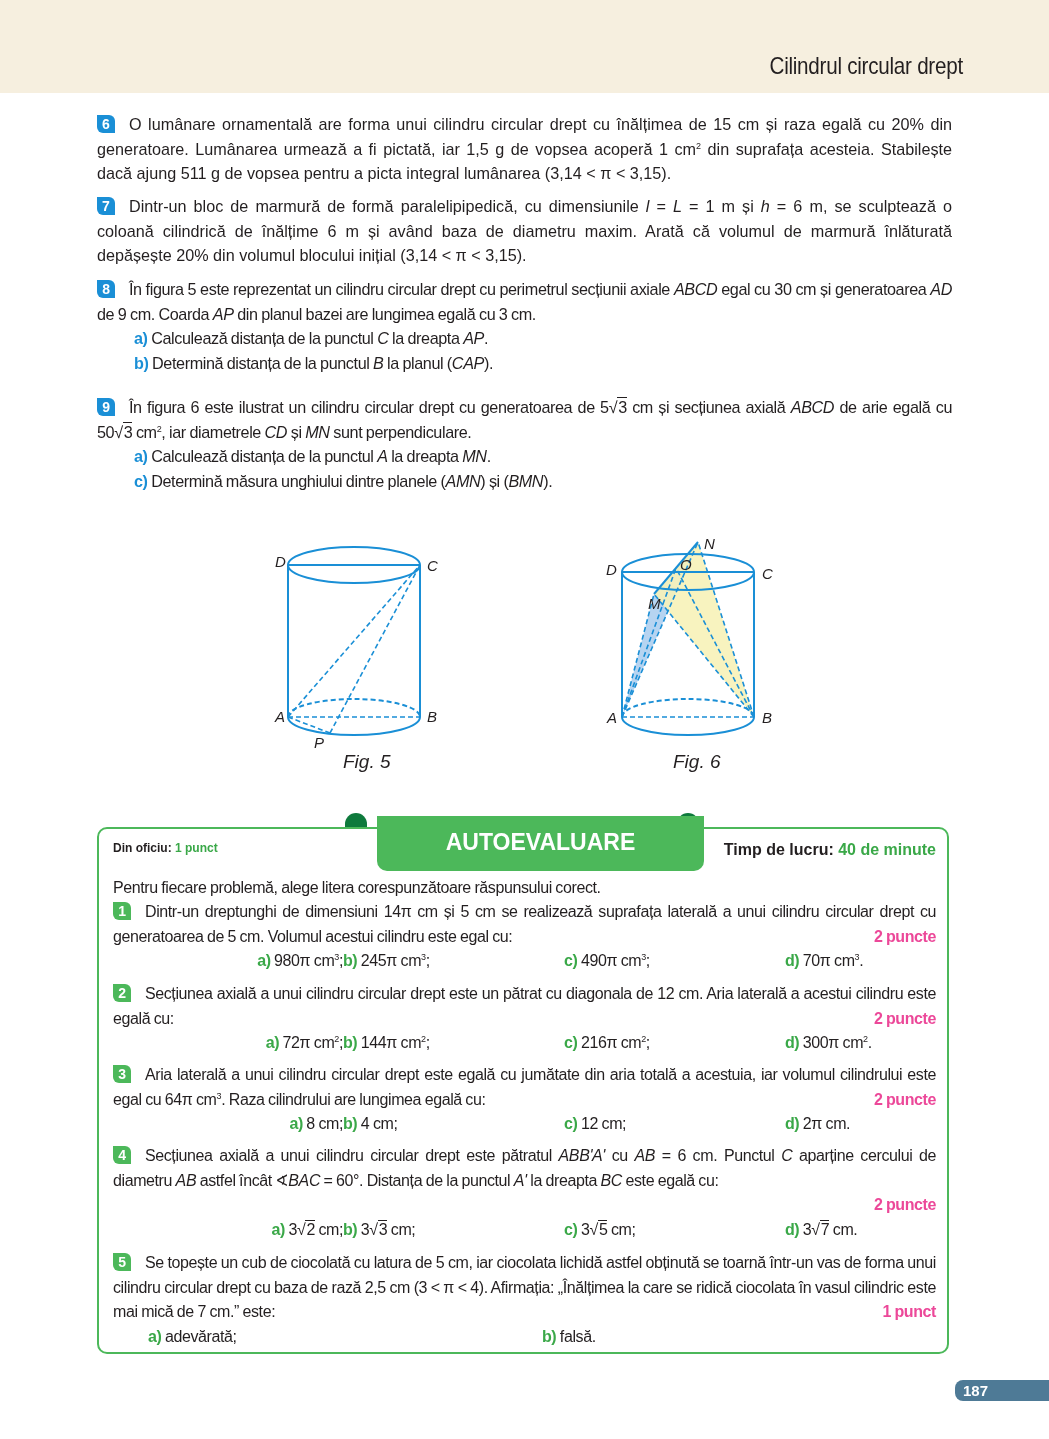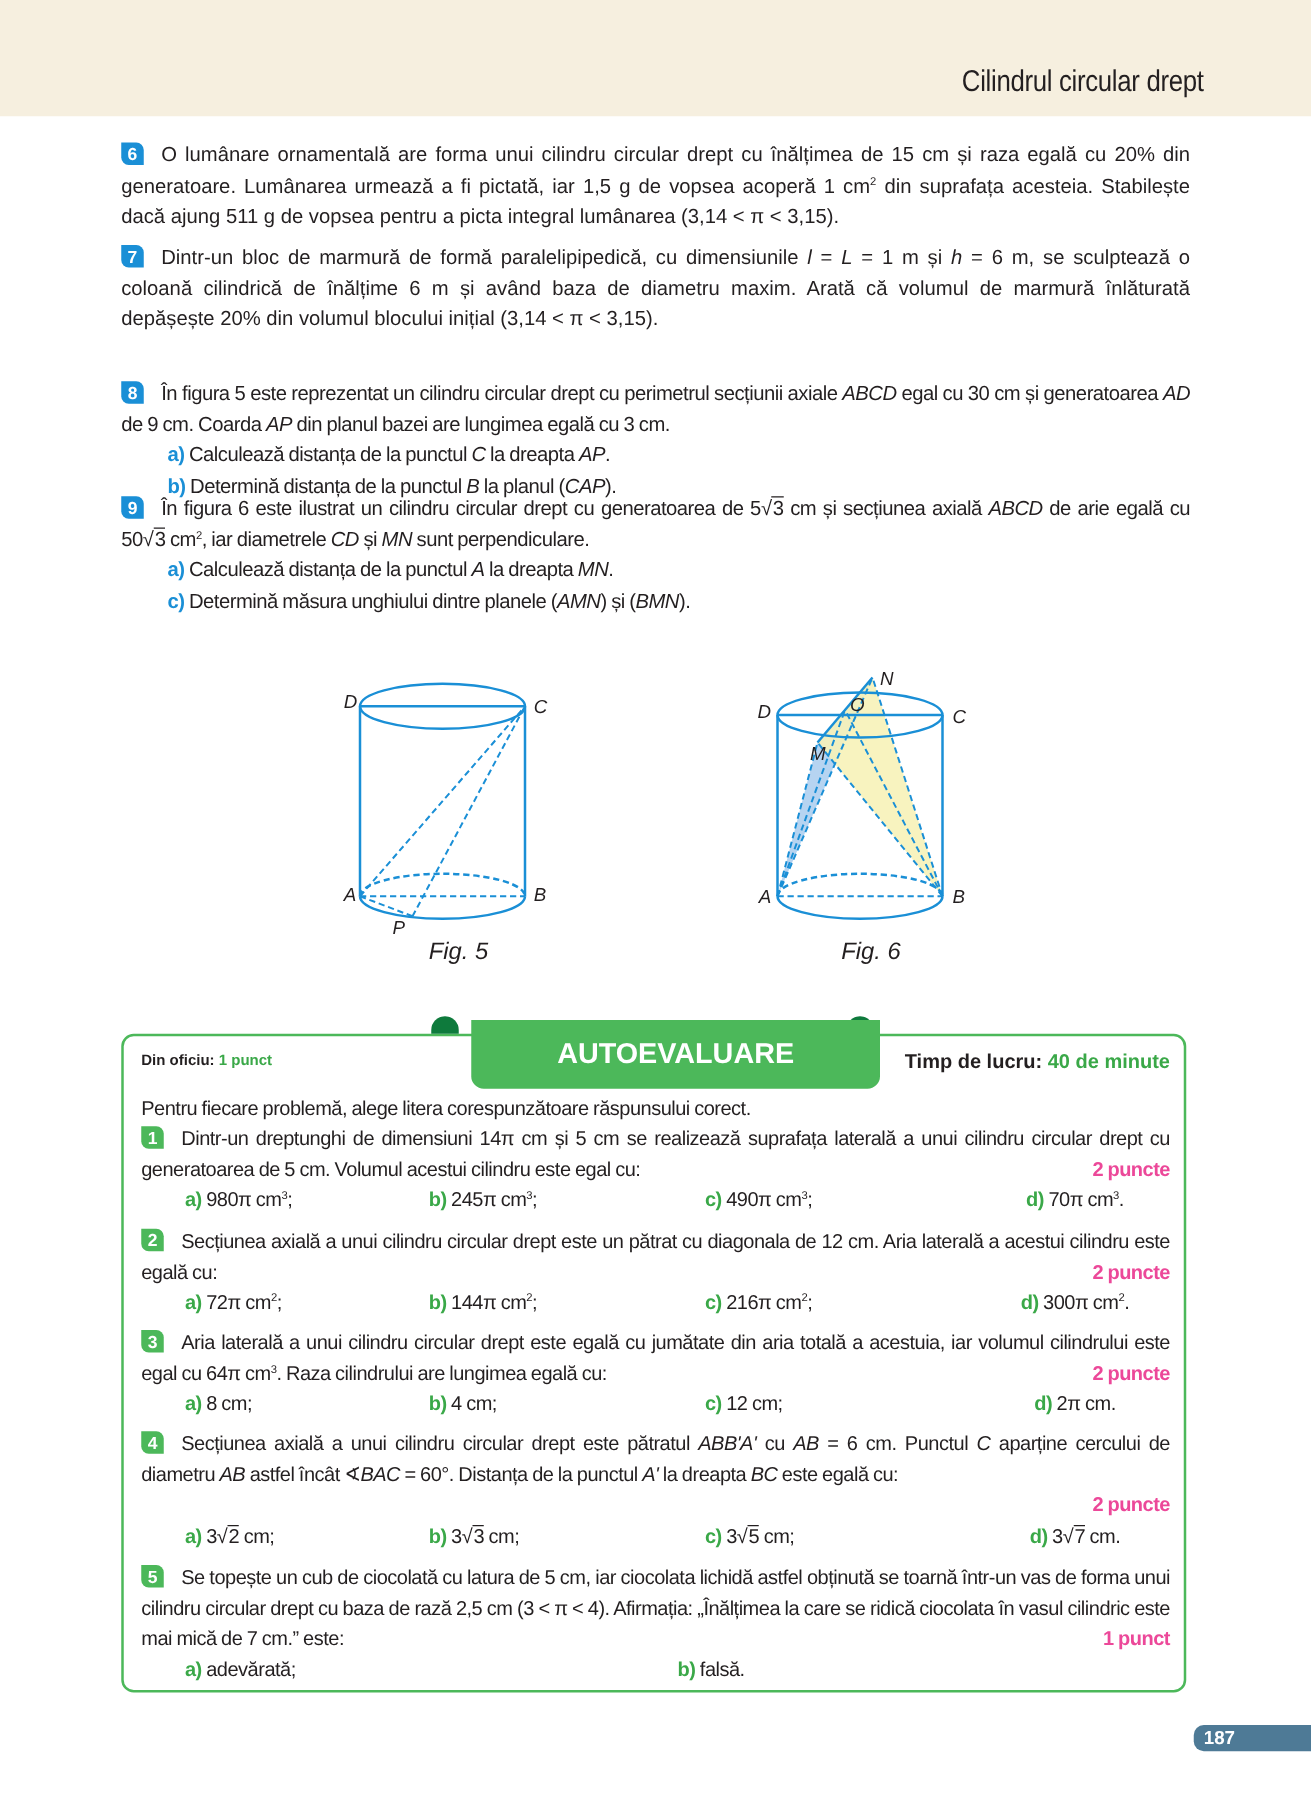--- a/index.html
+++ b/index.html
@@ -36,7 +36,7 @@
   .sqrt { border-top: 1px solid #231f20; padding-left: 1px; }
   .ex6 { top: 112px; }
   .ex7 { top: 194px; }
-  .ex8 { top: 277px; margin-top: 26px; }
+  .ex8 { top: 277px; }
   .ex9 { top: 395px; }
 
   .fig { position: absolute; }

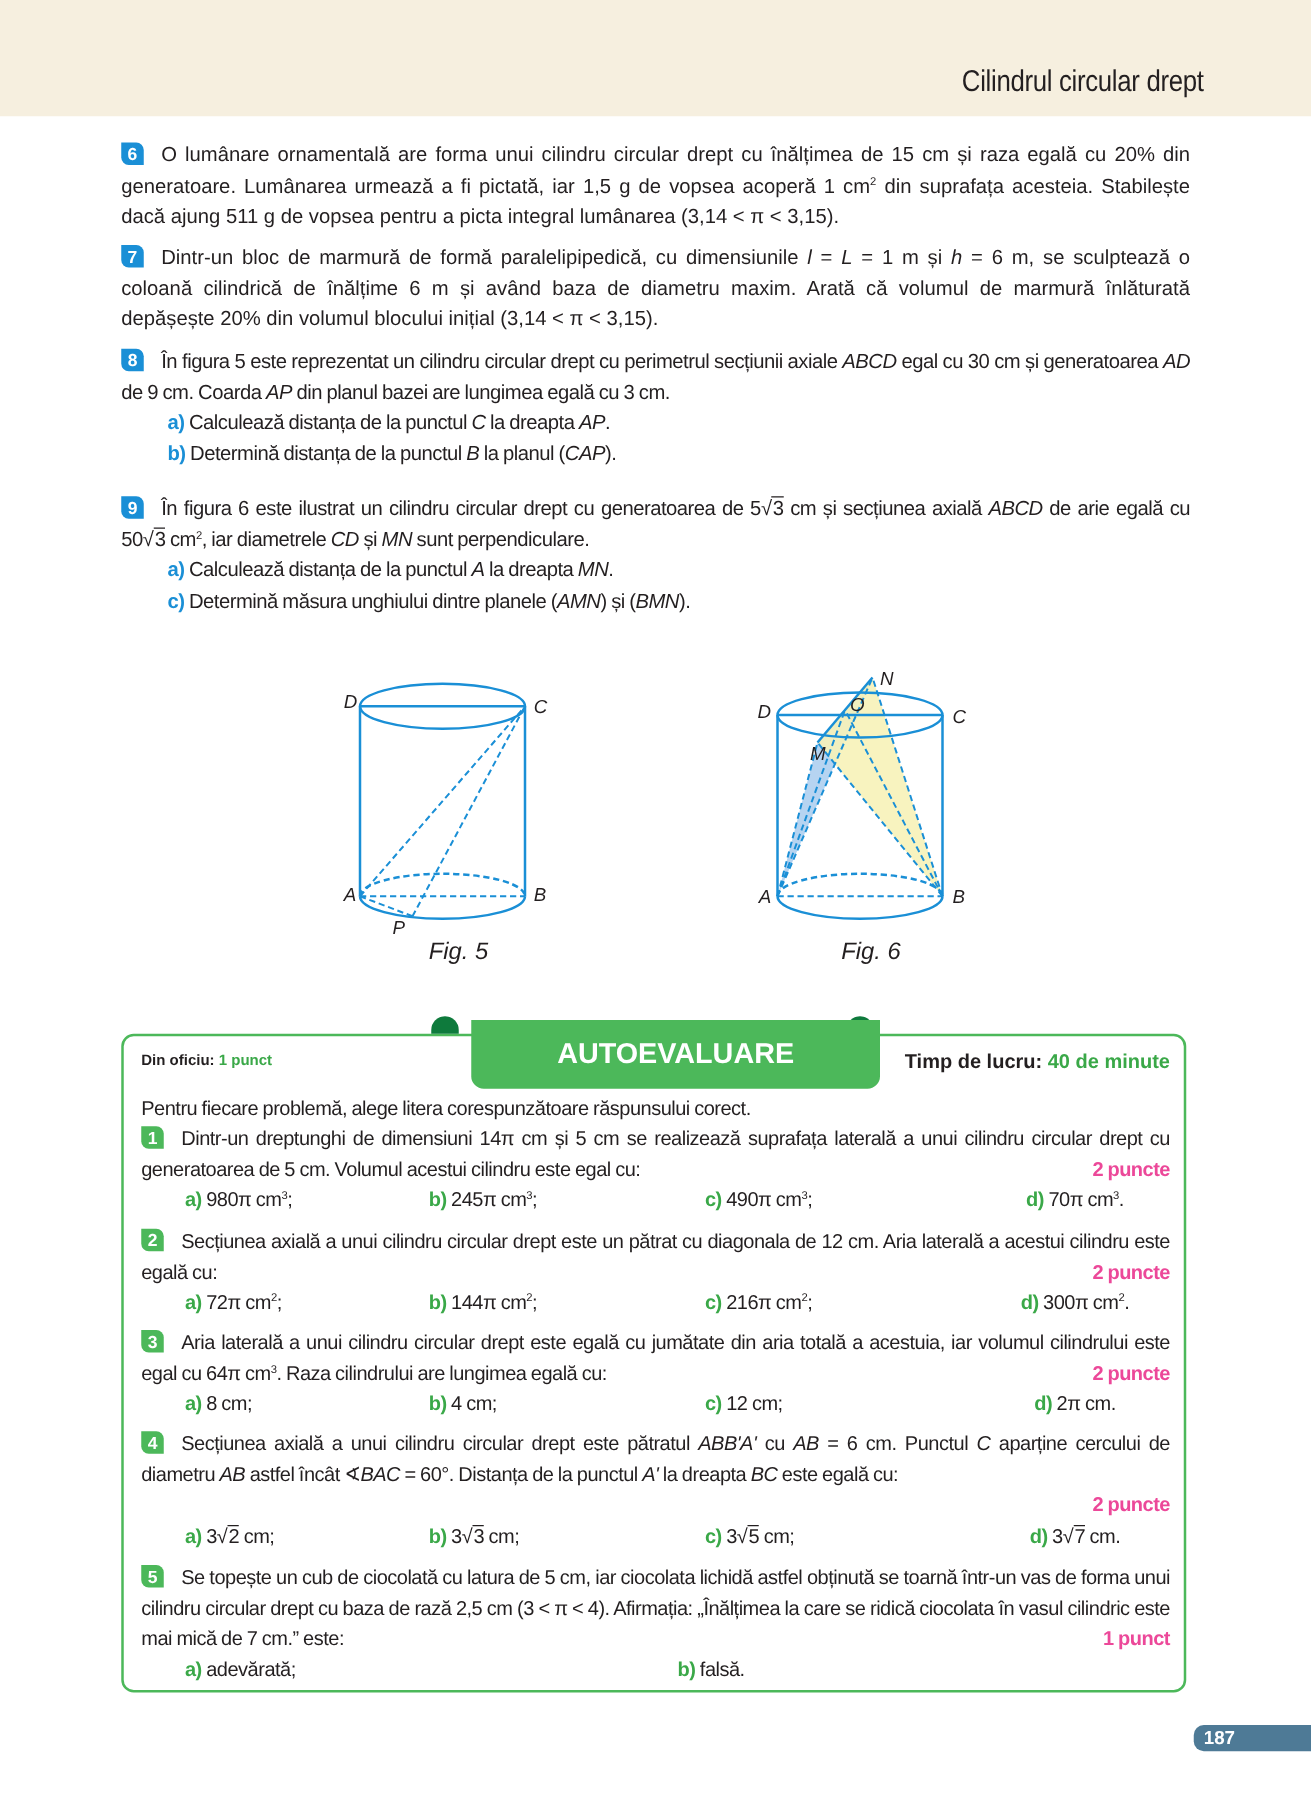--- a/index.html
+++ b/index.html
@@ -62,7 +62,7 @@
   .pts { float: right; color: #ec4899; font-weight: bold; }
   .opts { display: flex; padding-left: 35px; font-size: 16px; line-height: 24.5px; }
   .opts span.o { display: inline-block; }
-  .o1 { width: 195px; } .o2 { width: 221px; } .o3 { width: 221px; } .o4 { width: 150px; text-align: center; }
+  .o1 { width: 195px; text-align: right; } .o2 { width: 221px; } .o3 { width: 221px; } .o4 { width: 150px; text-align: center; }
   .oh { width: 416px; }
 
   .page-num {

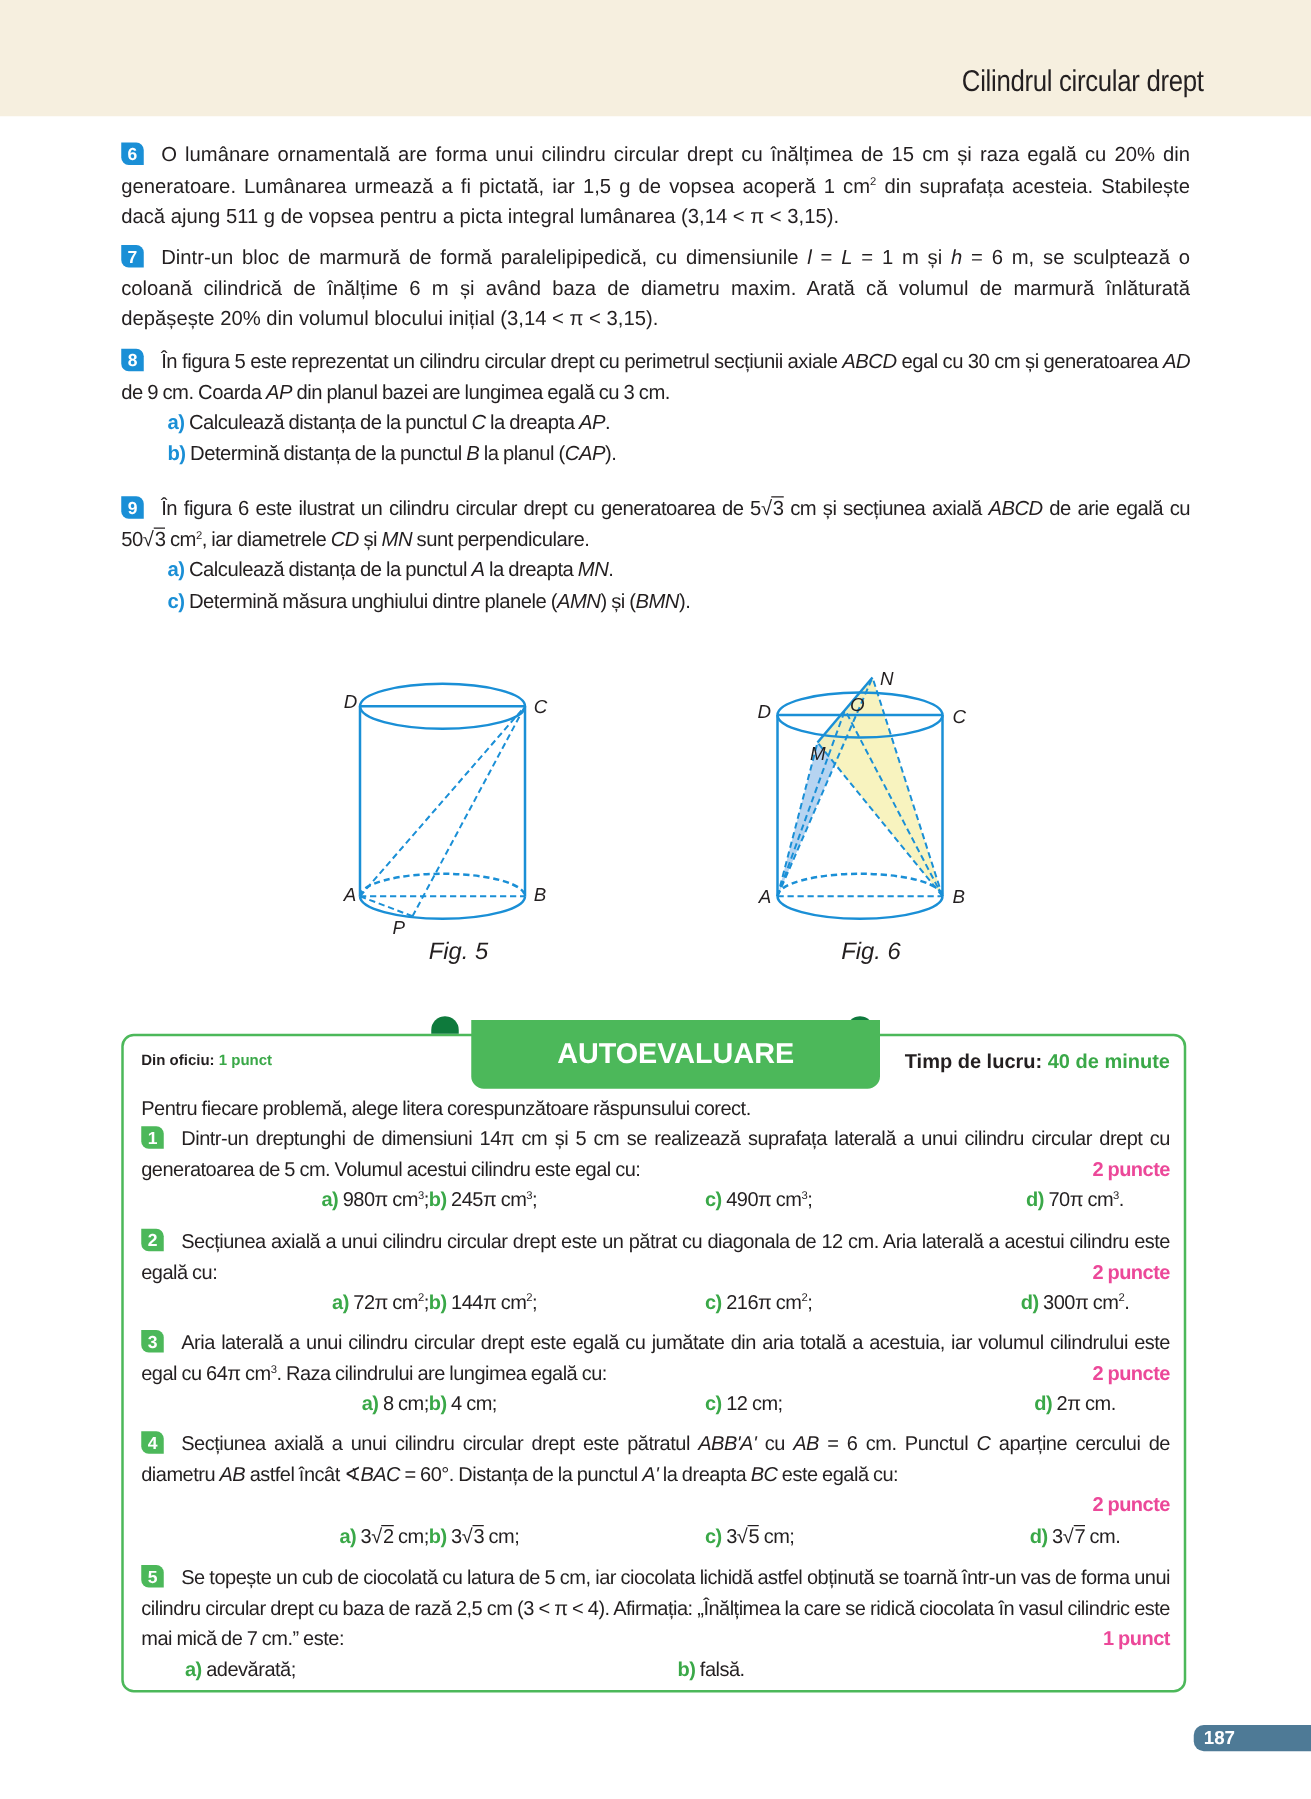--- a/index.html
+++ b/index.html
@@ -62,7 +62,7 @@
   .pts { float: right; color: #ec4899; font-weight: bold; }
   .opts { display: flex; padding-left: 35px; font-size: 16px; line-height: 24.5px; }
   .opts span.o { display: inline-block; }
-  .o1 { width: 195px; text-align: right; } .o2 { width: 221px; } .o3 { width: 221px; } .o4 { width: 150px; text-align: center; }
+  .o1 { width: 195px; text-align: right; } .o2 { width: 221px; } .o3 { width: 221px; } .o4 { width: 150px; }
   .oh { width: 416px; }
 
   .page-num {

